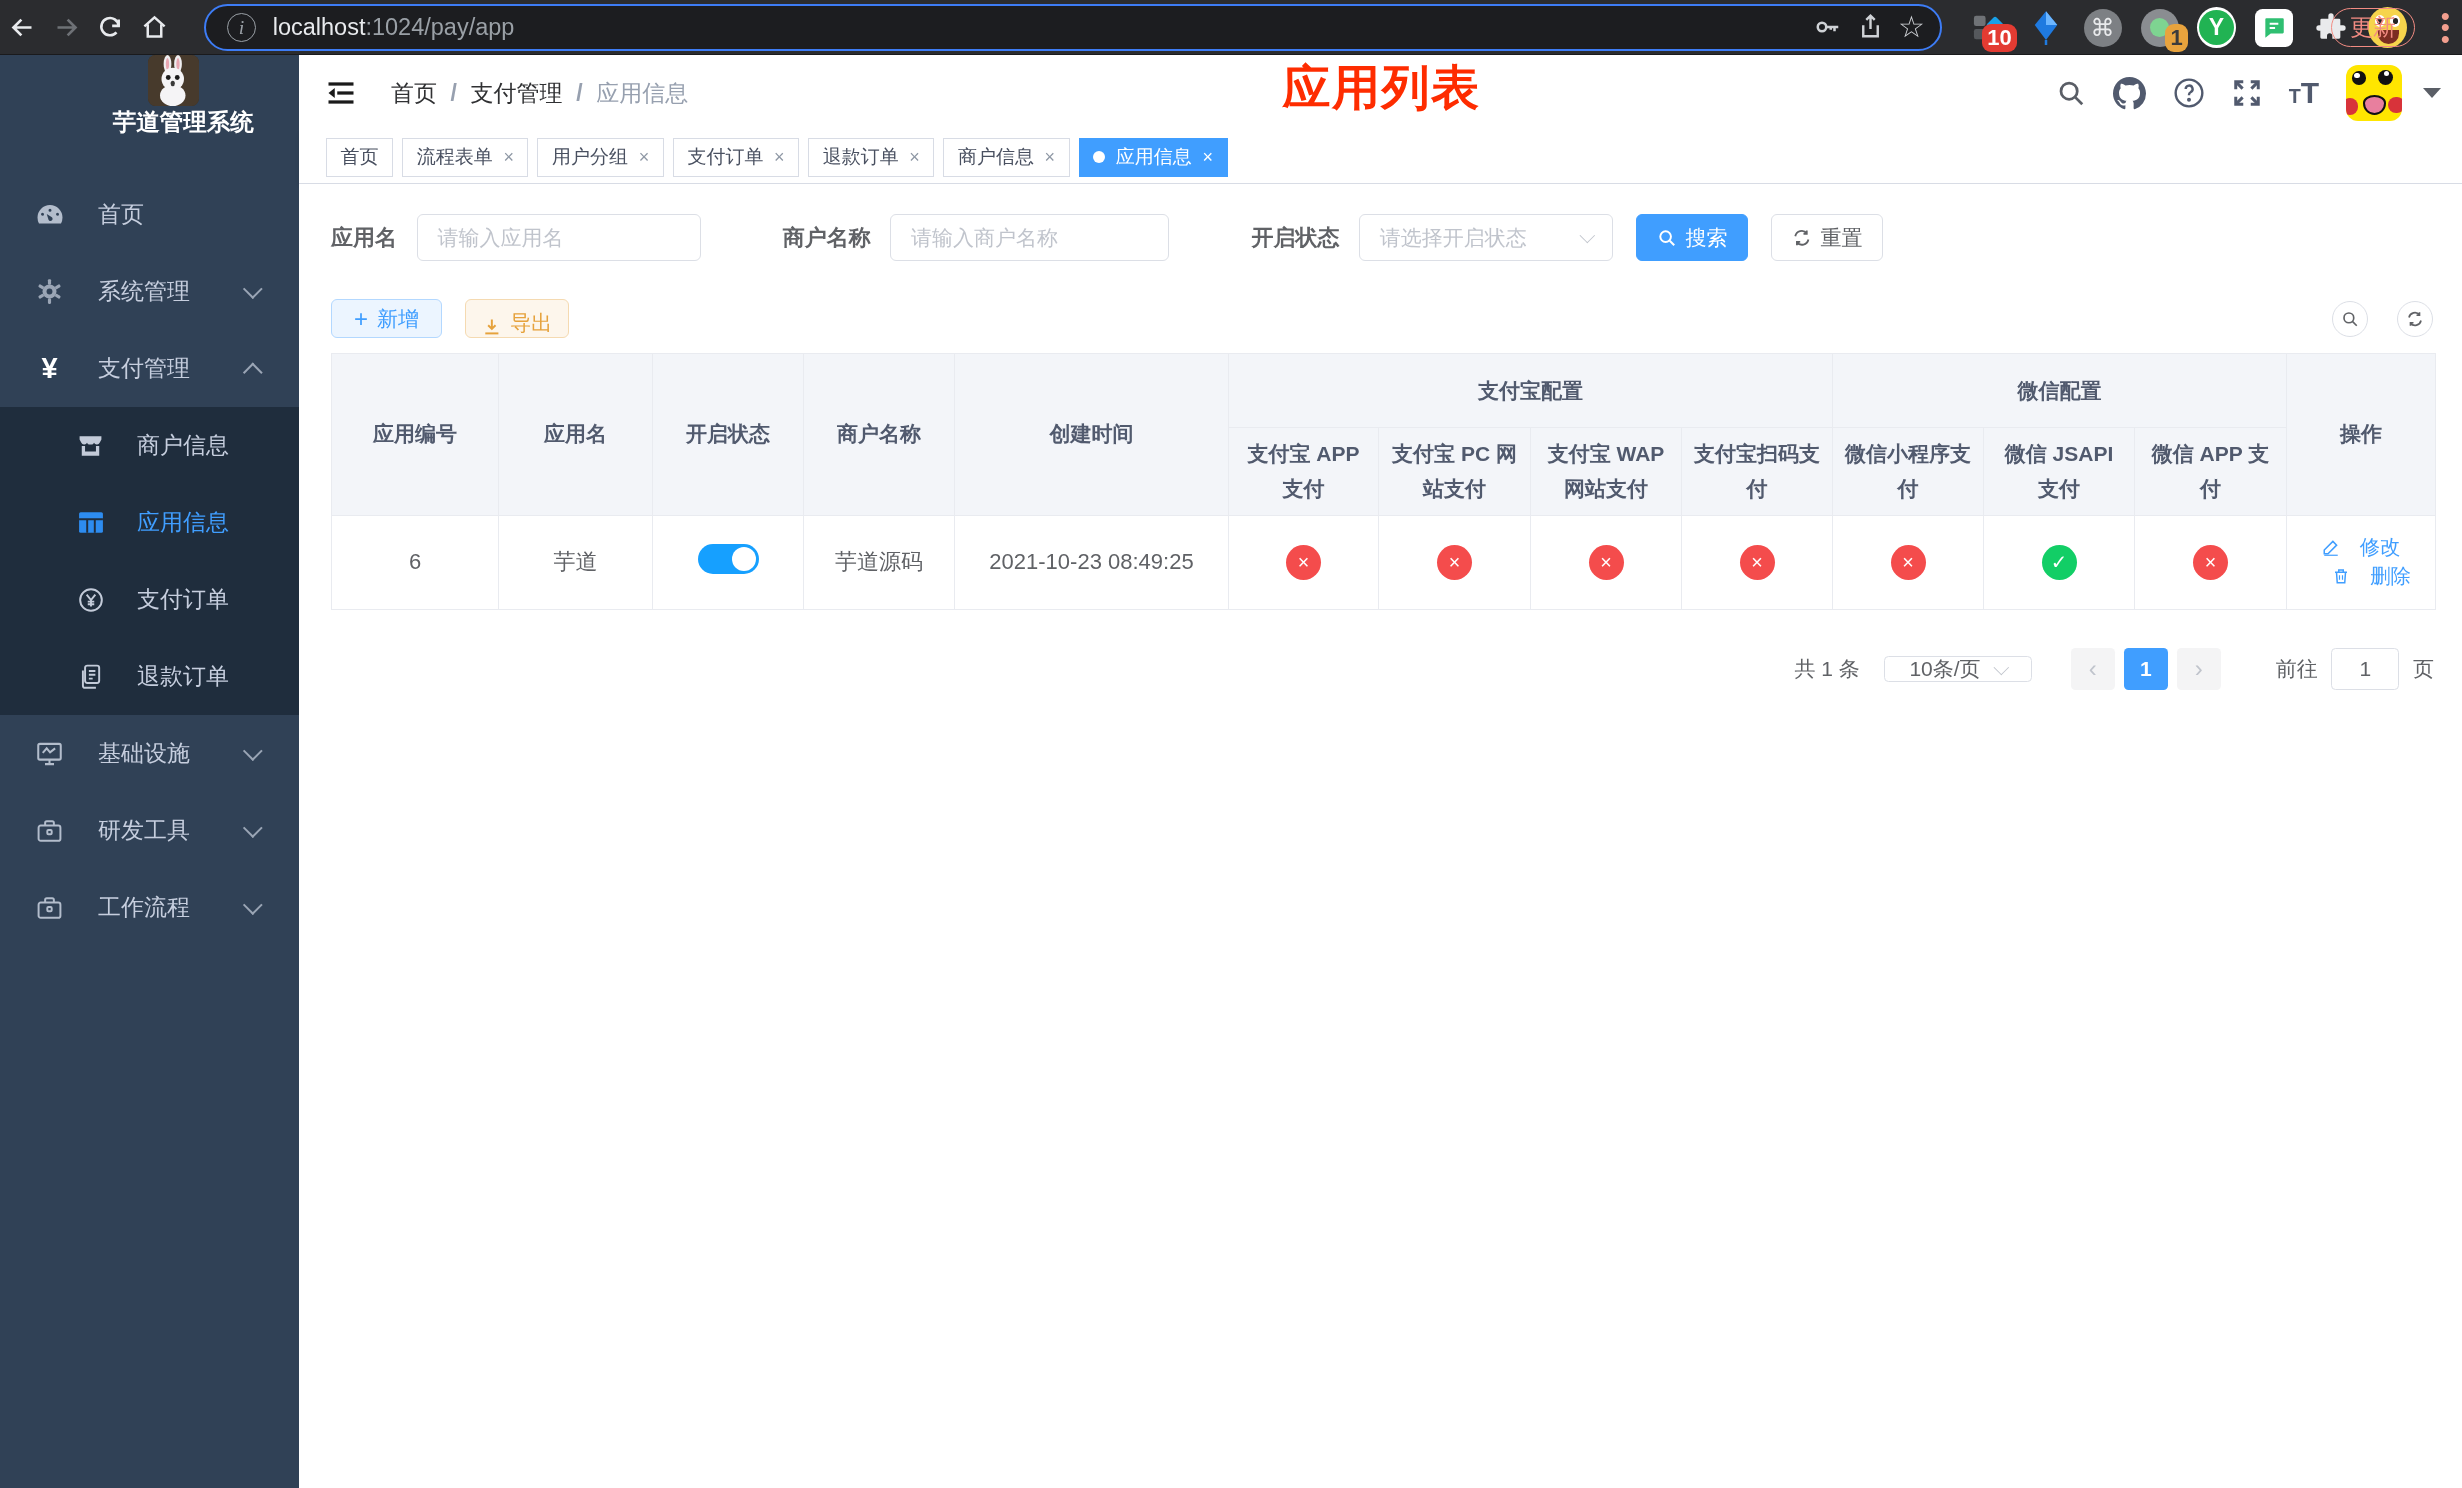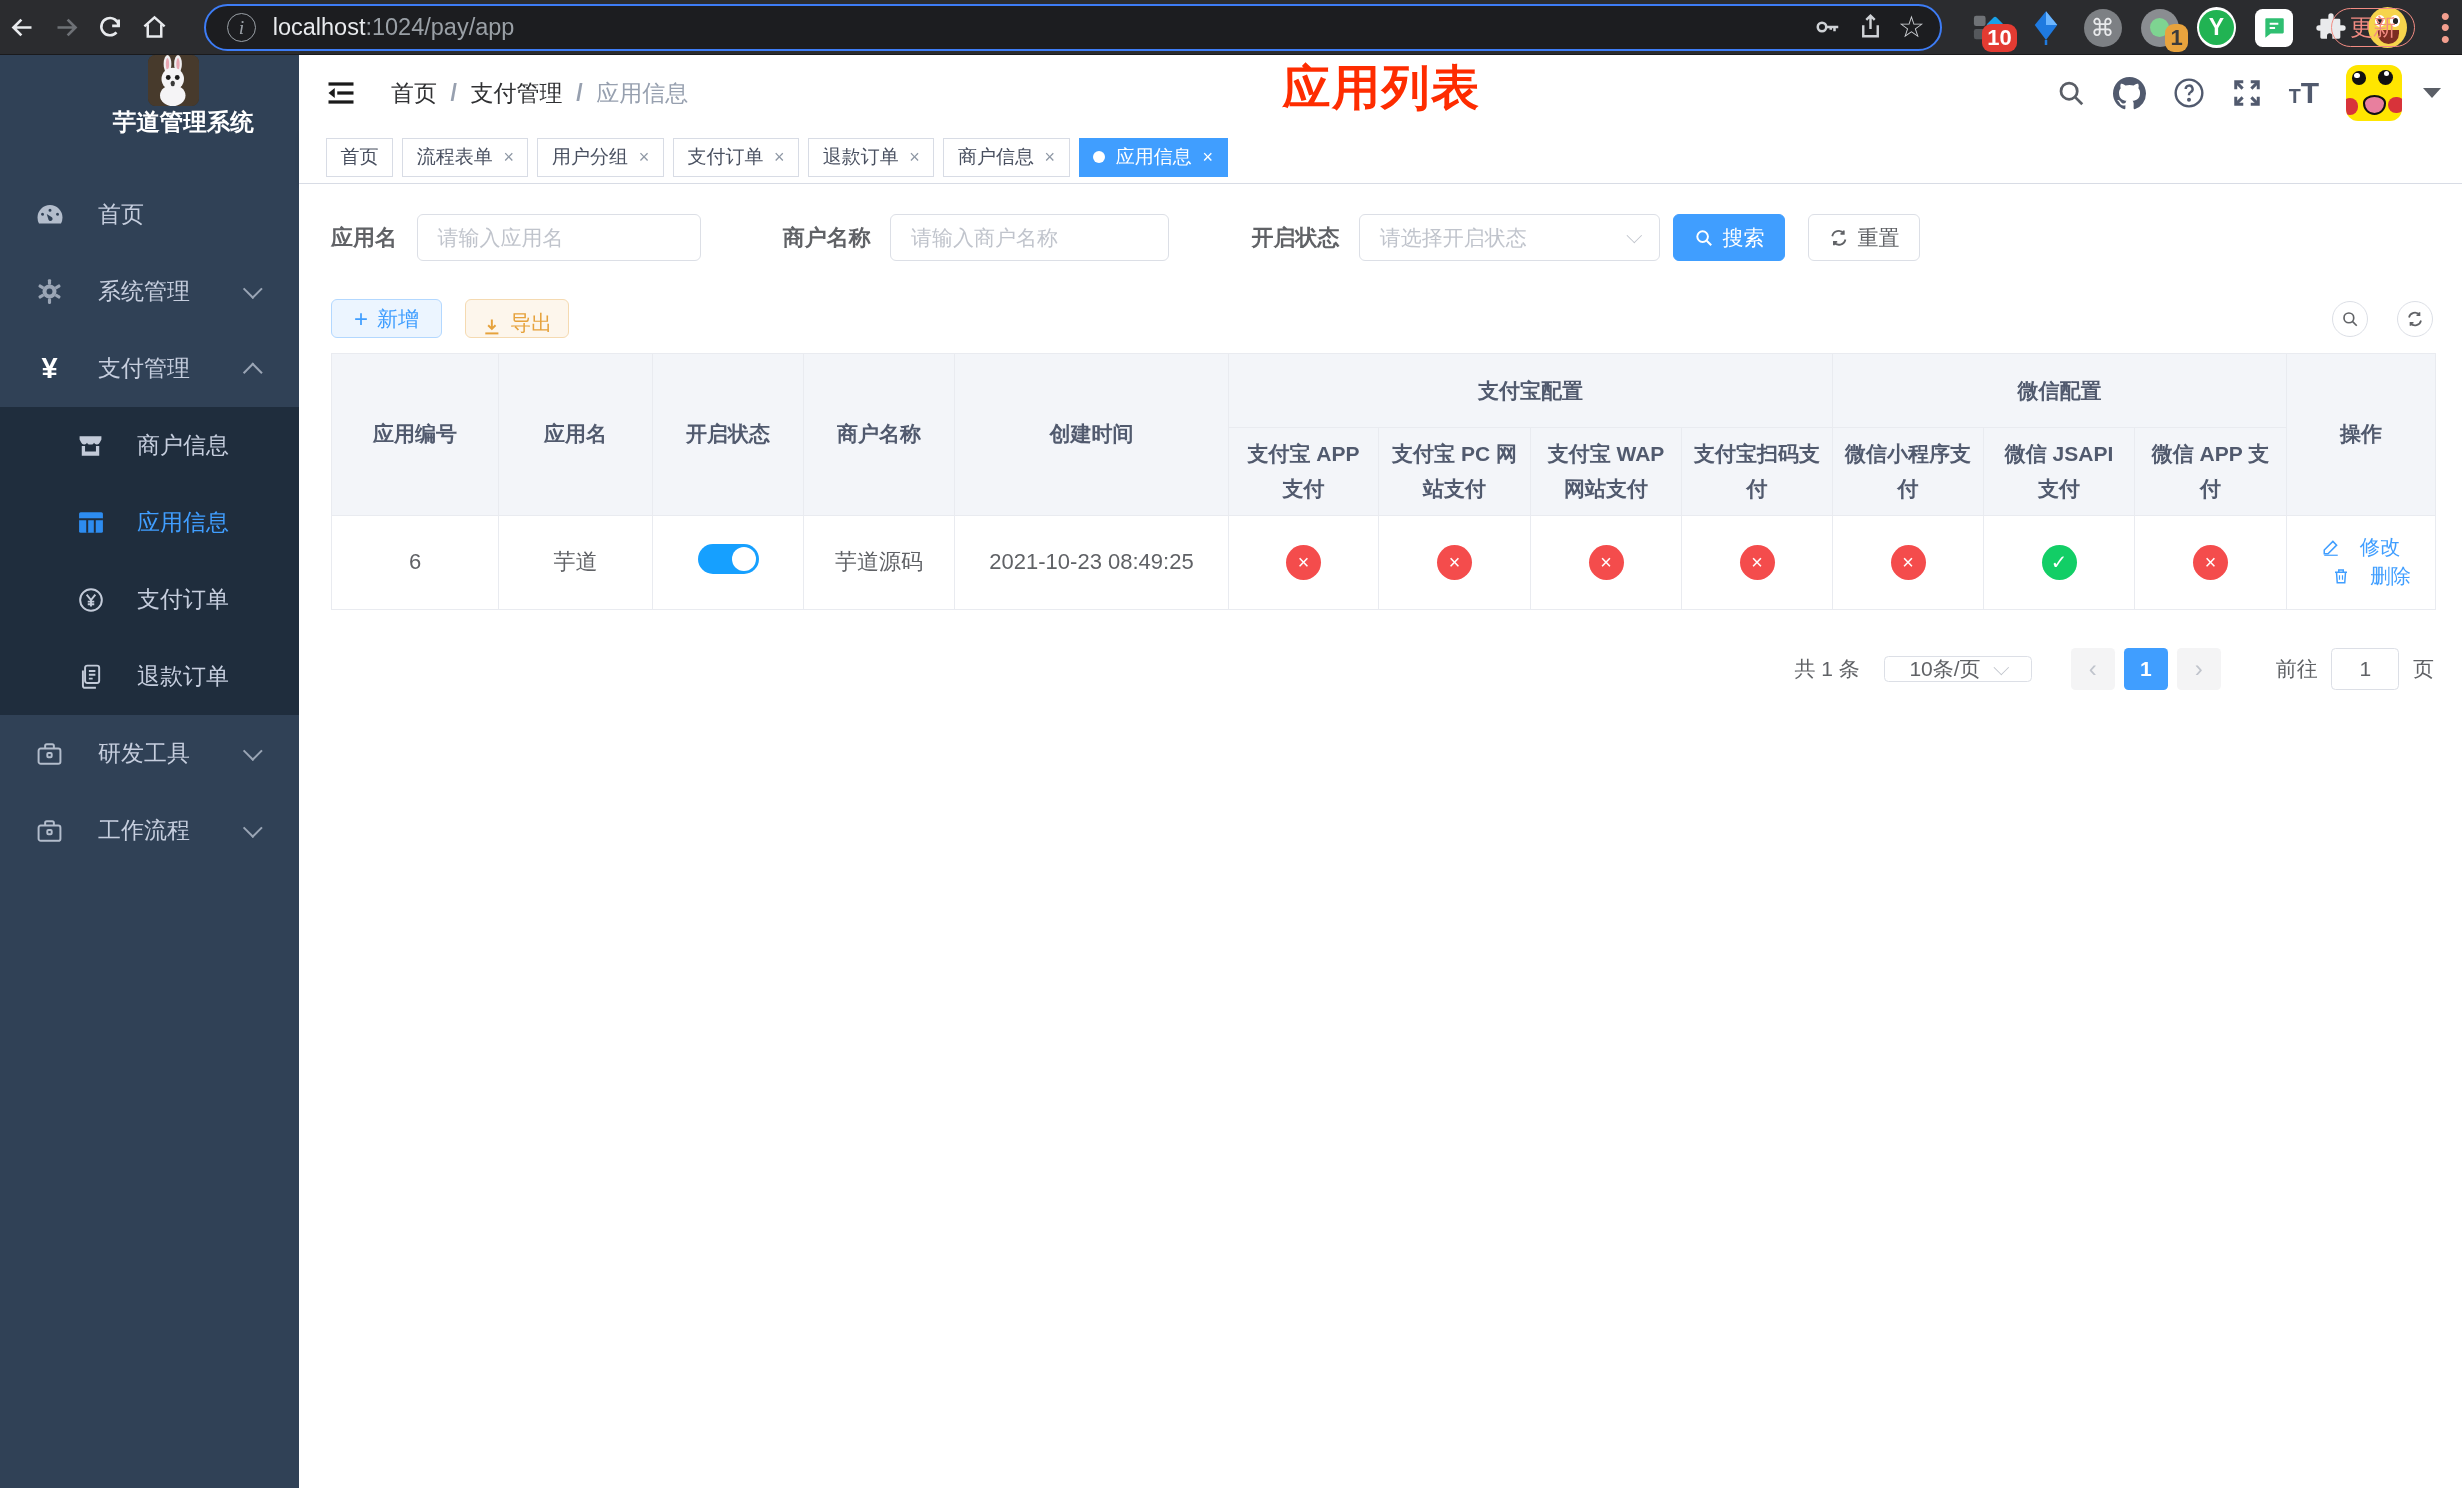--- a/index.html
+++ b/index.html
@@ -90,7 +90,7 @@
     padding:0 19.7px; color:#c0c4cc; font-size:21px; background:#fff; }
   .f-input.w1 { width:284px; margin-right:82px; }
   .f-input.w2 { width:279px; margin-right:82px; }
-  .f-select { width:301px; justify-content:space-between; margin-right:13px; }
+  .f-select { width:254px; justify-content:space-between; margin-right:23px; }
   .sel-caret { width:10.6px; height:10.6px; border-right:1.5px solid #c0c4cc; border-bottom:1.5px solid #c0c4cc;
     transform:rotate(45deg); margin-top:-4.5px; }
   .btn { height:47px; border-radius:6px; display:inline-flex; align-items:center; justify-content:center;

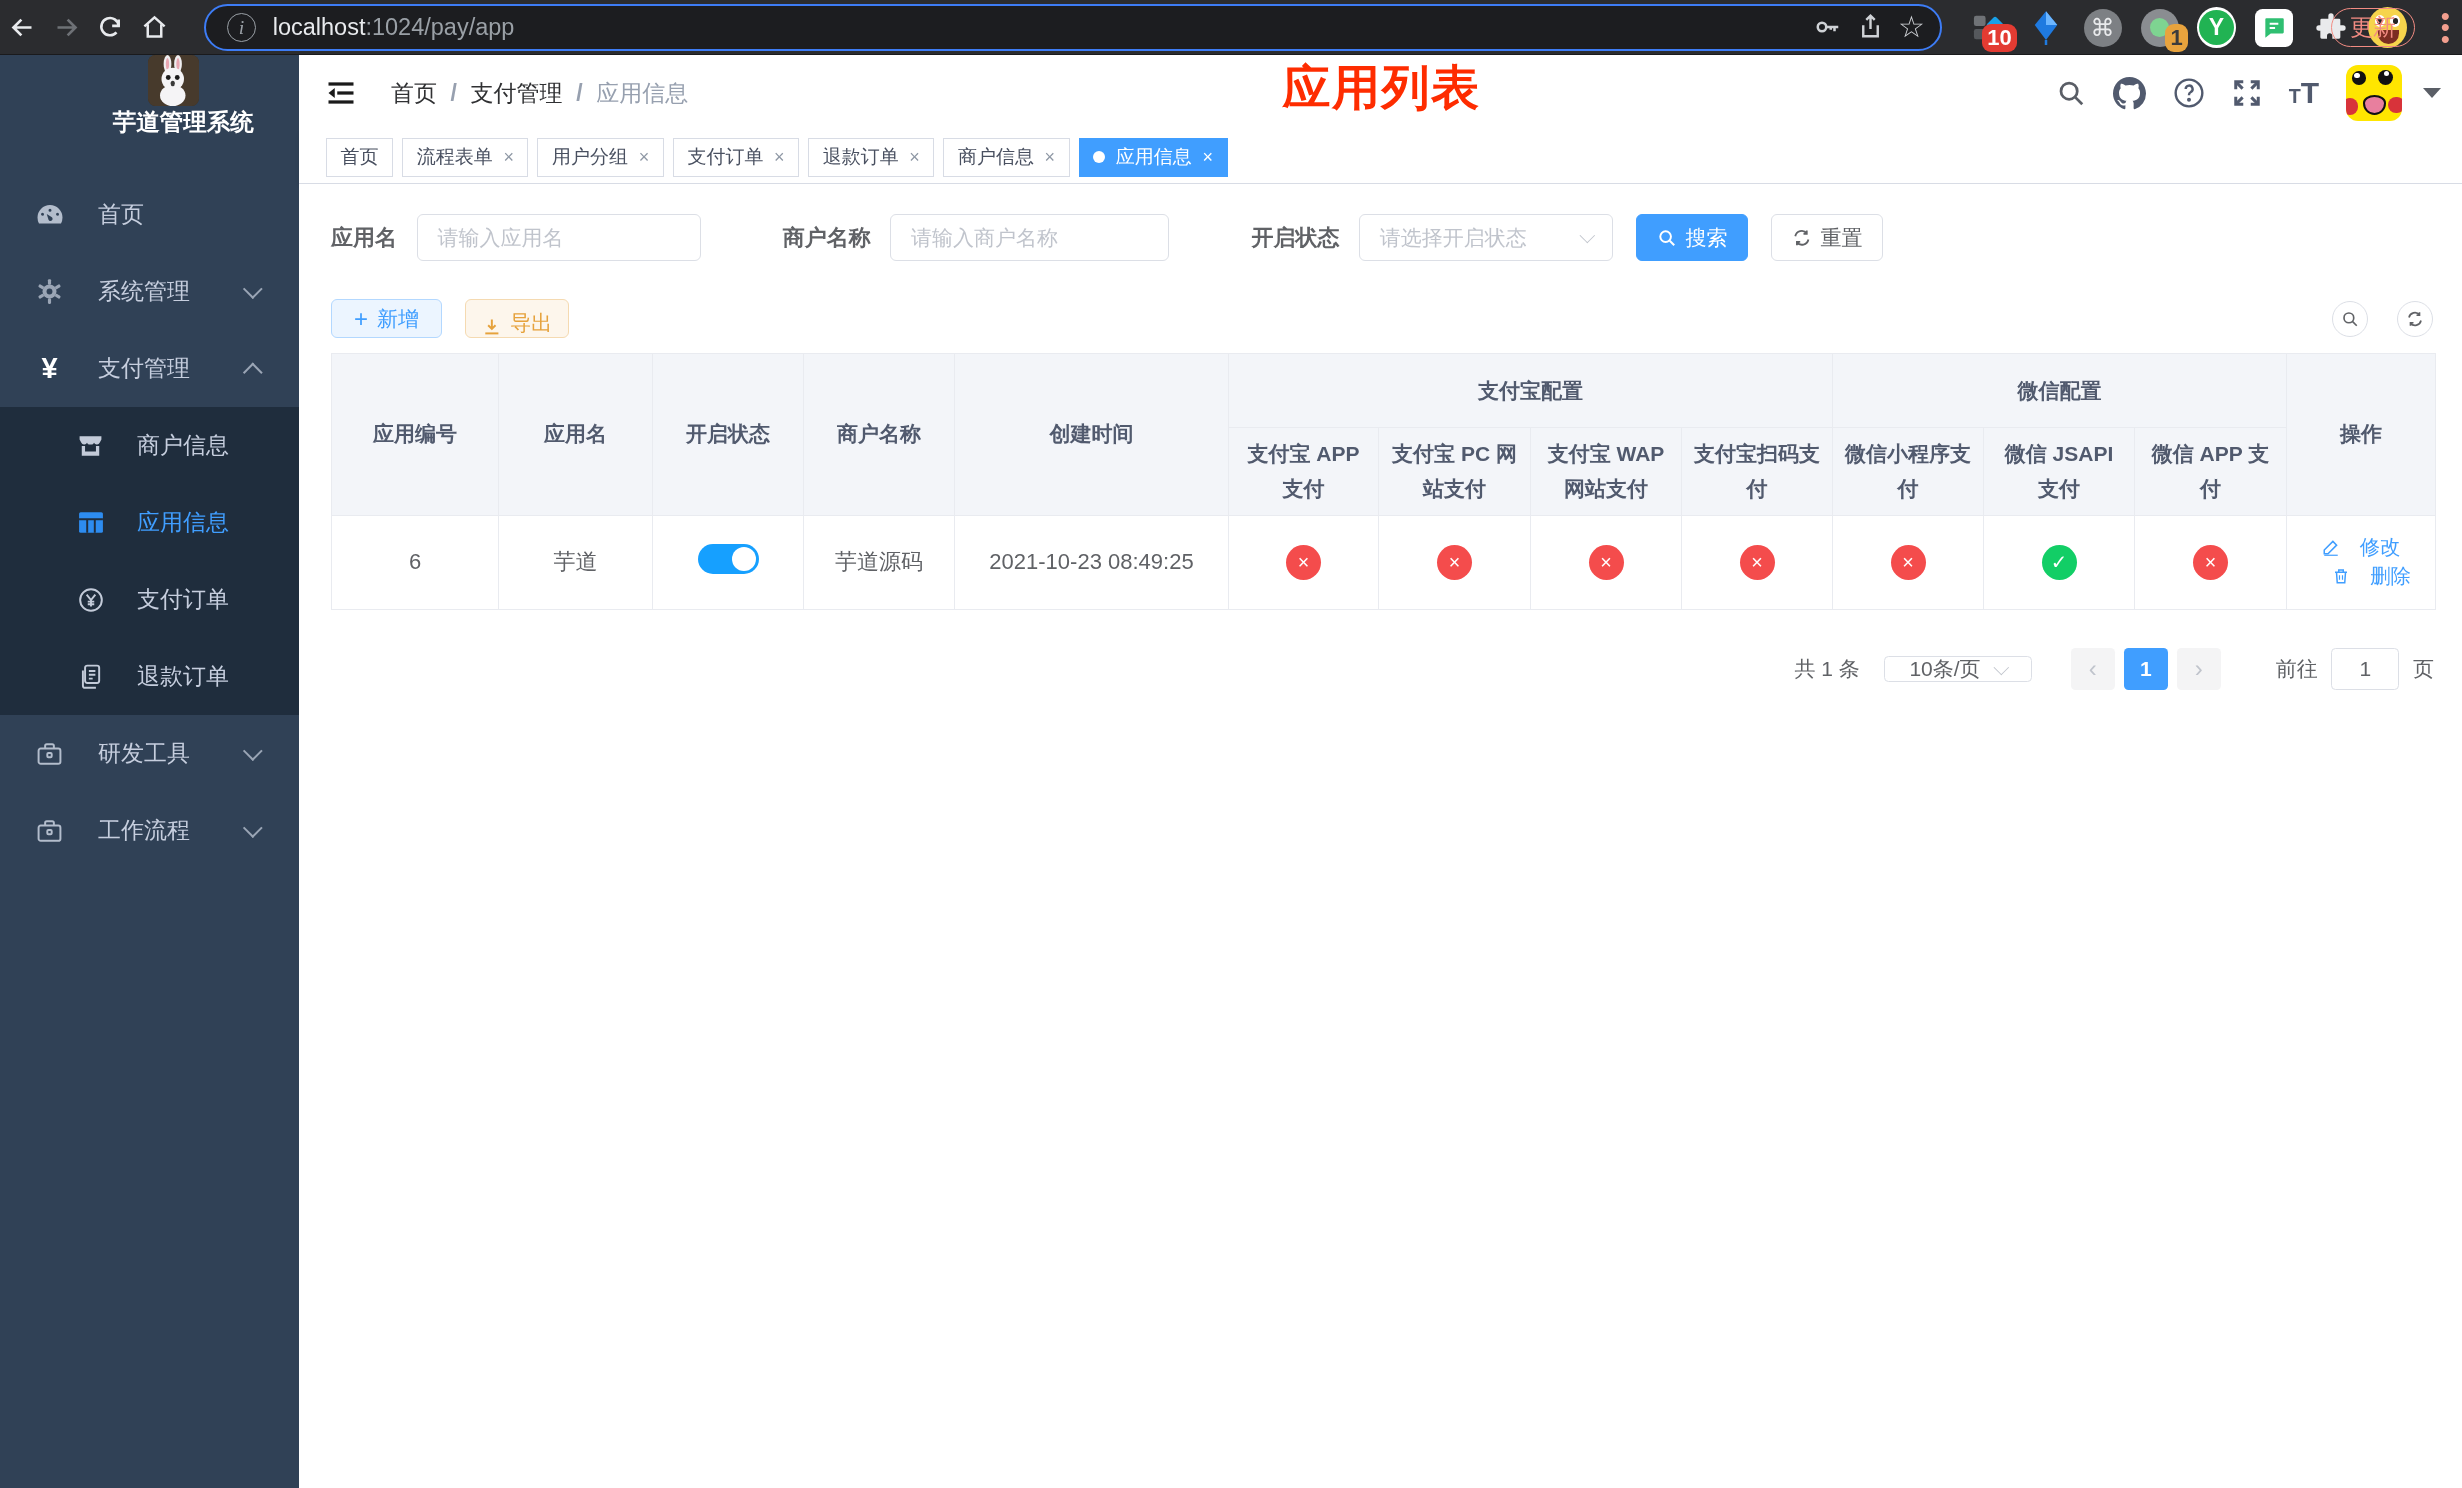--- a/index.html
+++ b/index.html
@@ -344,6 +344,17 @@
       </div>
     </div>
 
+    <div class="menu-item">
+      <span class="mi-icon">
+        <svg width="27" height="26" viewBox="0 0 24 22" fill="none" stroke="#b3bdcc" stroke-width="1.8">
+            <rect x="2" y="2" width="20" height="14" rx="1.5"></rect>
+            <path d="M6 10l3.5-4 3 3.5L17 6"></path>
+            <path d="M12 16v4M8 20h8"></path>
+          </svg>
+      </span>
+      <span>基础设施</span>
+      <span class="chev down"></span>
+    </div>
     <div class="menu-item">
       <span class="mi-icon">
         <svg width="27" height="24" viewBox="0 0 24 22" fill="none" stroke="#b3bdcc" stroke-width="1.8">

